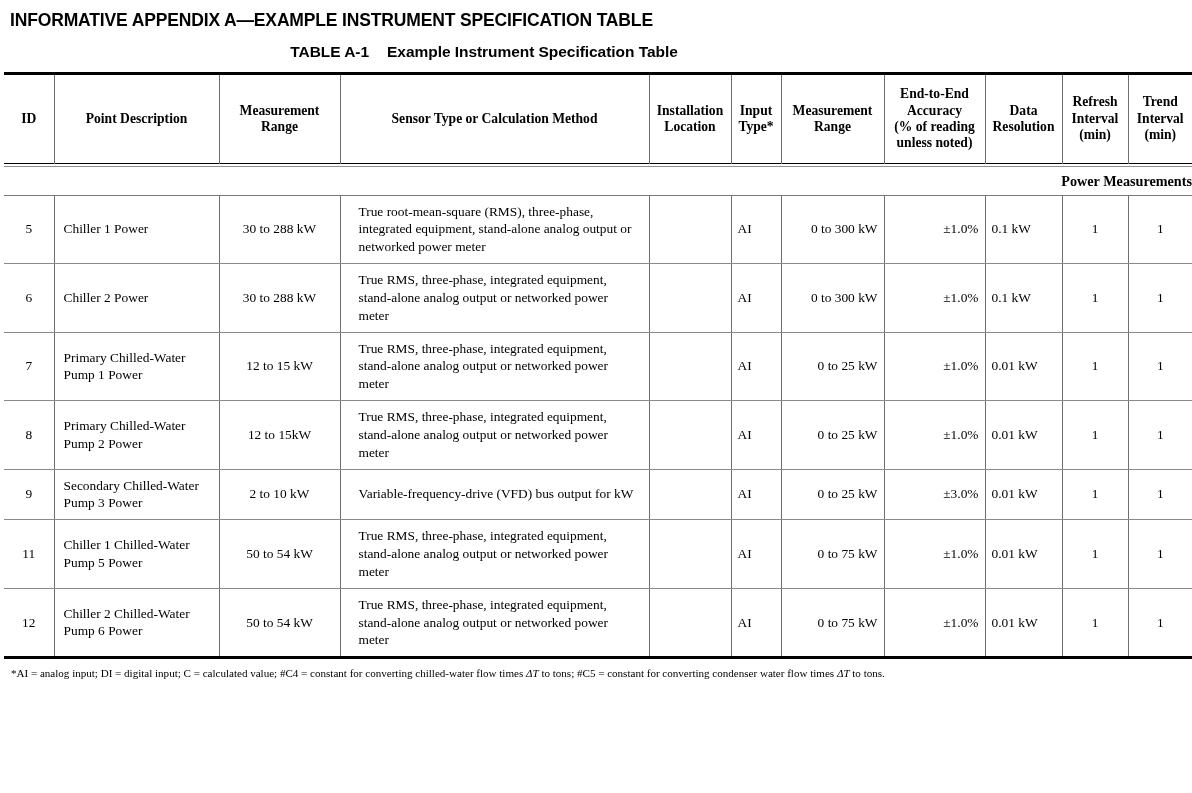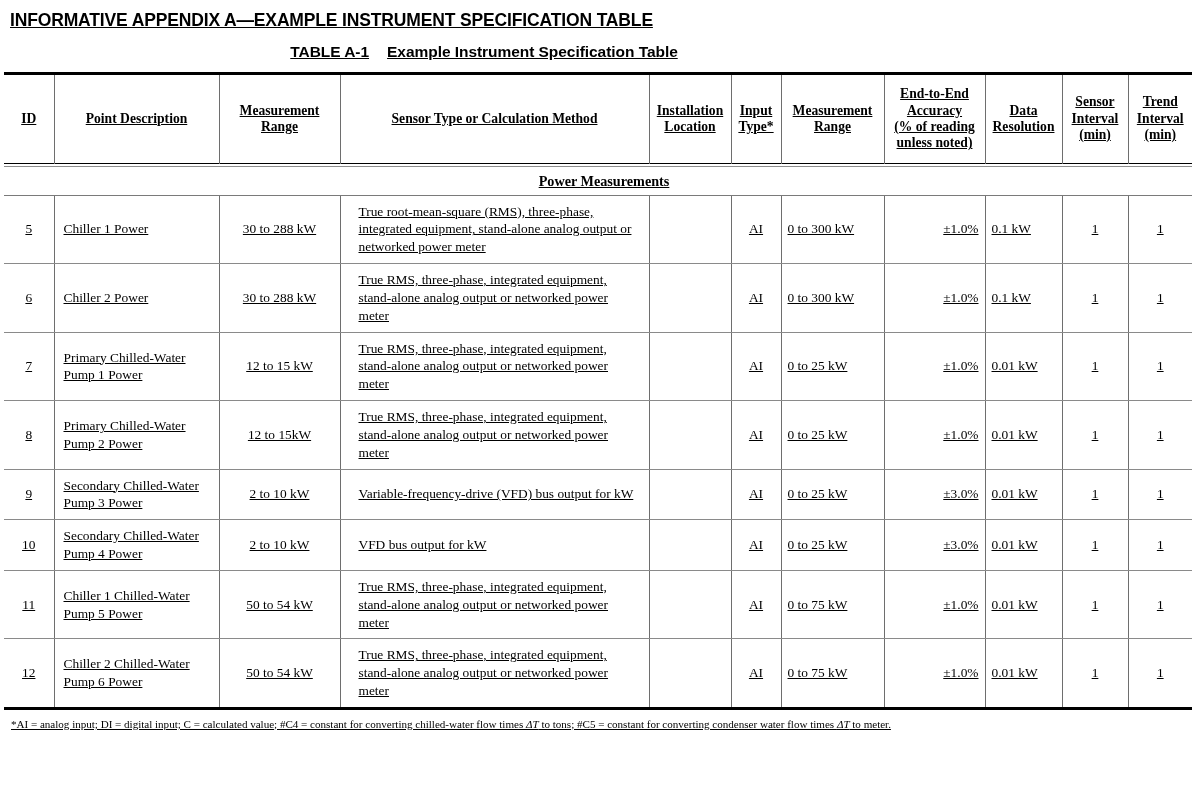--- a/index.html
+++ b/index.html
@@ -22,7 +22,6 @@
     width: 964px;
     height: 793px;
     box-sizing: border-box;
-    text-decoration: underline;
   }
 
   

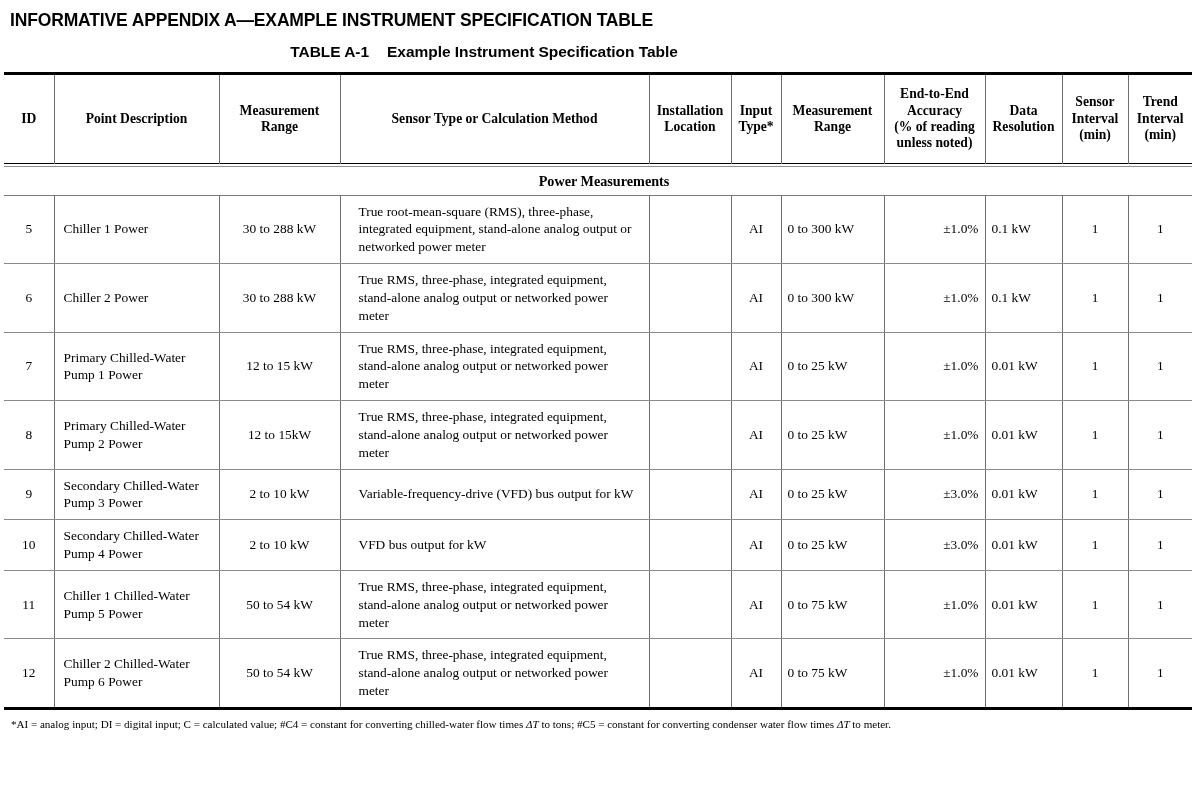--- a/index.html
+++ b/index.html
@@ -210,7 +210,7 @@
             <div>Resolution</div>
           </th>
           <th class="hdr-multiline vsep-l">
-            <div>Sensor</div>
+            <div>Refresh</div>
             <div>Interval</div>
             <div>(min)</div>
           </th>

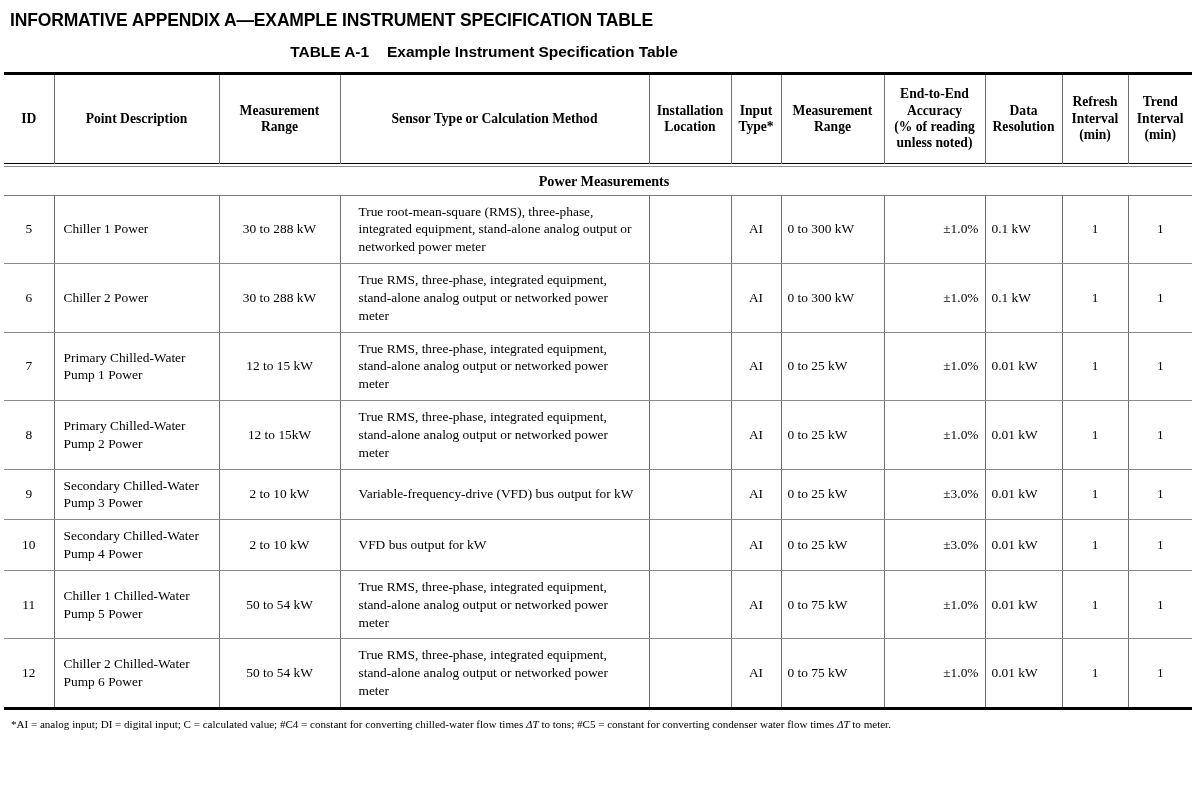--- a/index.html
+++ b/index.html
@@ -99,7 +99,7 @@
     font-size: 14.2px;
     padding: 6px 0 5px 12px;
     border-bottom: 1.3px solid #7a7a7a;
-    text-align: center;
+    text-align: right;
   }
 
   

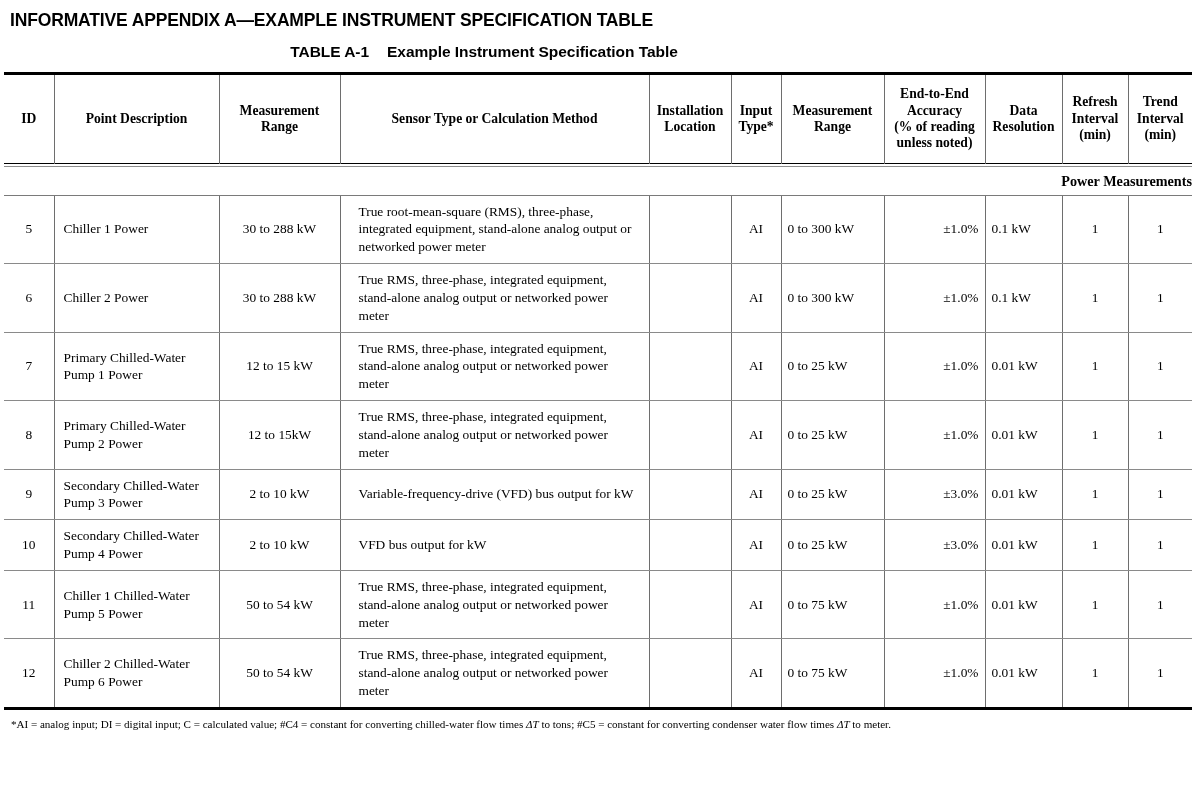--- a/index.html
+++ b/index.html
@@ -114,7 +114,7 @@
   tr.data-row td.c-mrange   { text-align: center; }
   tr.data-row td.c-sensor   { text-align: left;   padding-left: 18px; padding-right: 10px; }
   tr.data-row td.c-install  { text-align: center; }
-  tr.data-row td.c-itype    { text-align: center; }
+  tr.data-row td.c-itype    { text-align: left; }
   tr.data-row td.c-irange   { text-align: left; }
   tr.data-row td.c-acc      { text-align: right; }
   tr.data-row td.c-res      { text-align: left; }

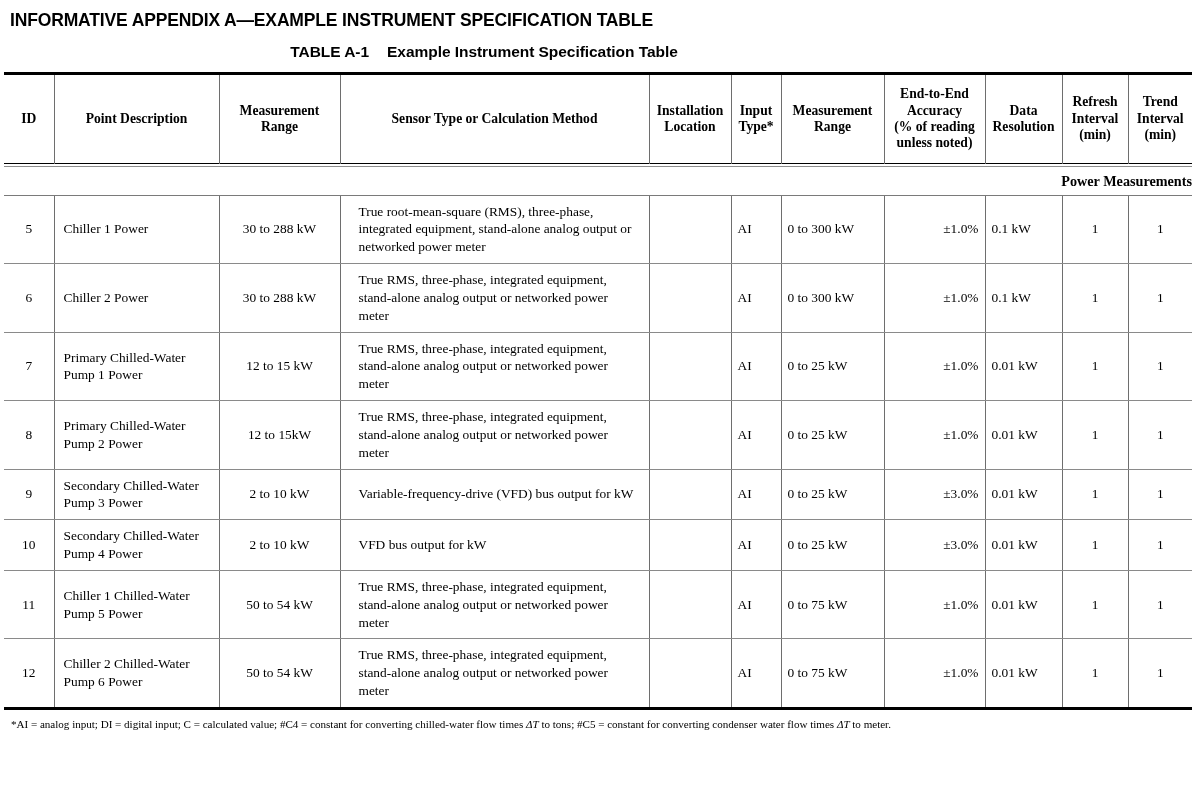--- a/index.html
+++ b/index.html
@@ -115,7 +115,7 @@
   tr.data-row td.c-sensor   { text-align: left;   padding-left: 18px; padding-right: 10px; }
   tr.data-row td.c-install  { text-align: center; }
   tr.data-row td.c-itype    { text-align: left; }
-  tr.data-row td.c-irange   { text-align: left; }
+  tr.data-row td.c-irange   { text-align: right; }
   tr.data-row td.c-acc      { text-align: right; }
   tr.data-row td.c-res      { text-align: left; }
   tr.data-row td.c-refresh  { text-align: center; }

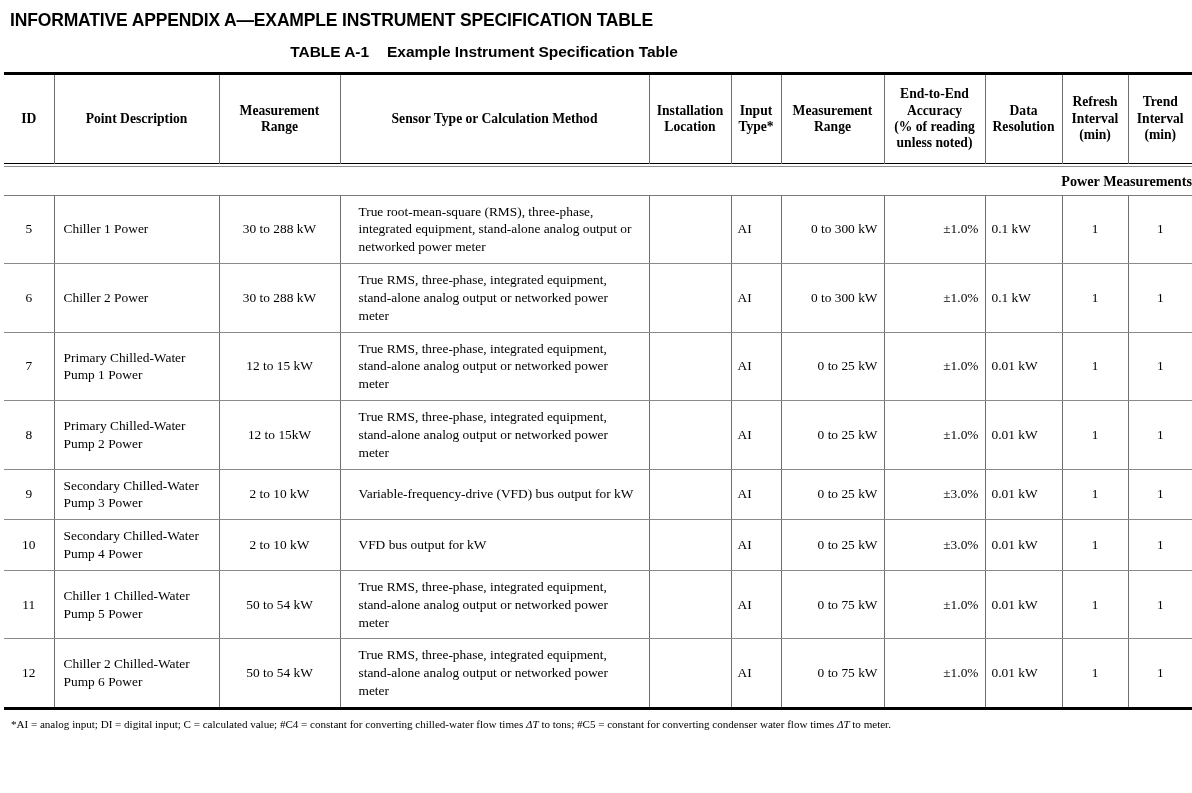--- a/index.html
+++ b/index.html
@@ -295,19 +295,6 @@
             <td class="c-trend vsep-l">1</td>
           </tr>
           <tr class="data-row">
-            <td class="c-id">10</td>
-            <td class="c-desc vsep-l">Secondary Chilled-Water Pump 4 Power</td>
-            <td class="c-mrange vsep-l">2 to 10 kW</td>
-            <td class="c-sensor vsep-l">VFD bus output for kW</td>
-            <td class="c-install vsep-l"></td>
-            <td class="c-itype vsep-l">AI</td>
-            <td class="c-irange vsep-l">0 to 25 kW</td>
-            <td class="c-acc vsep-l">±3.0%</td>
-            <td class="c-res vsep-l">0.01 kW</td>
-            <td class="c-refresh vsep-l">1</td>
-            <td class="c-trend vsep-l">1</td>
-          </tr>
-          <tr class="data-row">
             <td class="c-id">11</td>
             <td class="c-desc vsep-l">Chiller 1 Chilled-Water Pump 5 Power</td>
             <td class="c-mrange vsep-l">50 to 54 kW</td>

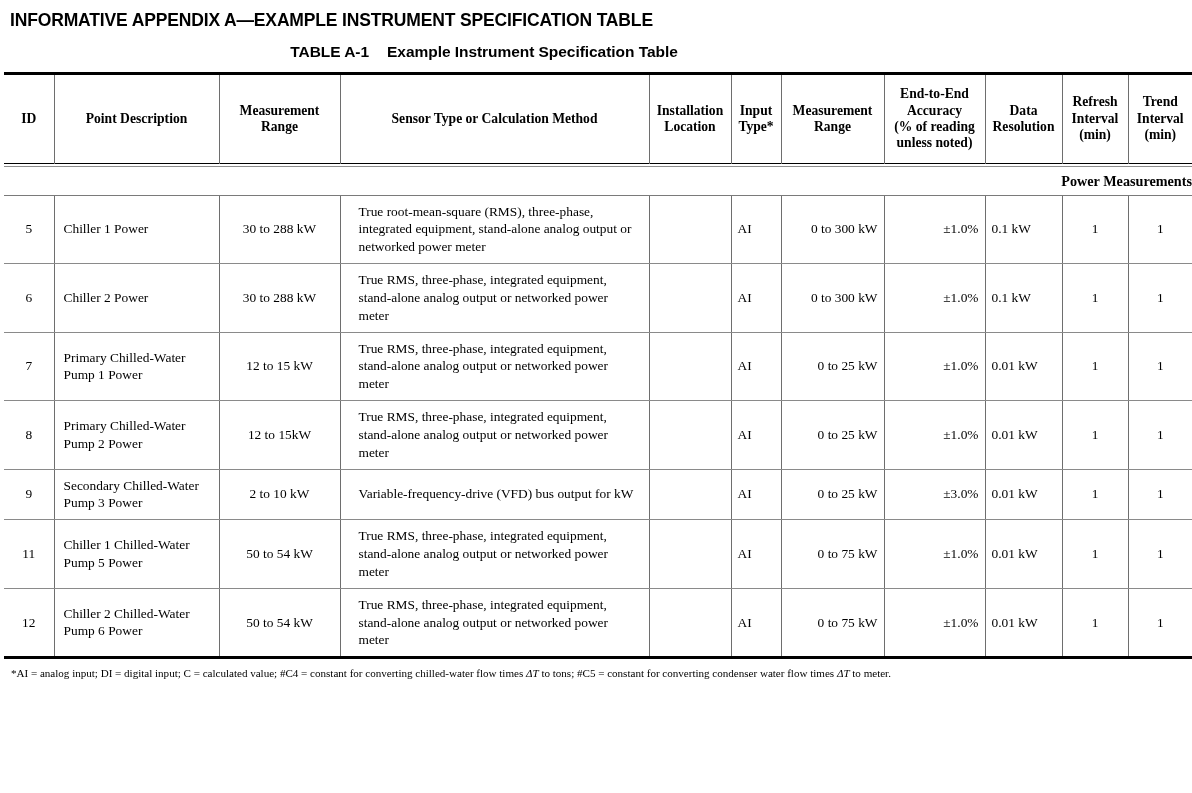--- a/index.html
+++ b/index.html
@@ -331,7 +331,7 @@
   </div>
 
   <div class="footnote">
-    <span>*AI = analog input; DI = digital input; C = calculated value; #C4 = constant for converting chilled-water flow times </span><i>ΔT</i><span> to tons; #C5 = constant for converting condenser water flow times </span><i>ΔT</i><span> to meter.</span>
+    <span>*AI = analog input; DI = digital input; C = calculated value; #C4 = constant for converting chilled-water flow times </span><i>ΔT</i><span> to tons; #C5 = constant for converting condenser water flow times </span><i>ΔT</i><span> to tons.</span>
   </div>
 
 </div>

